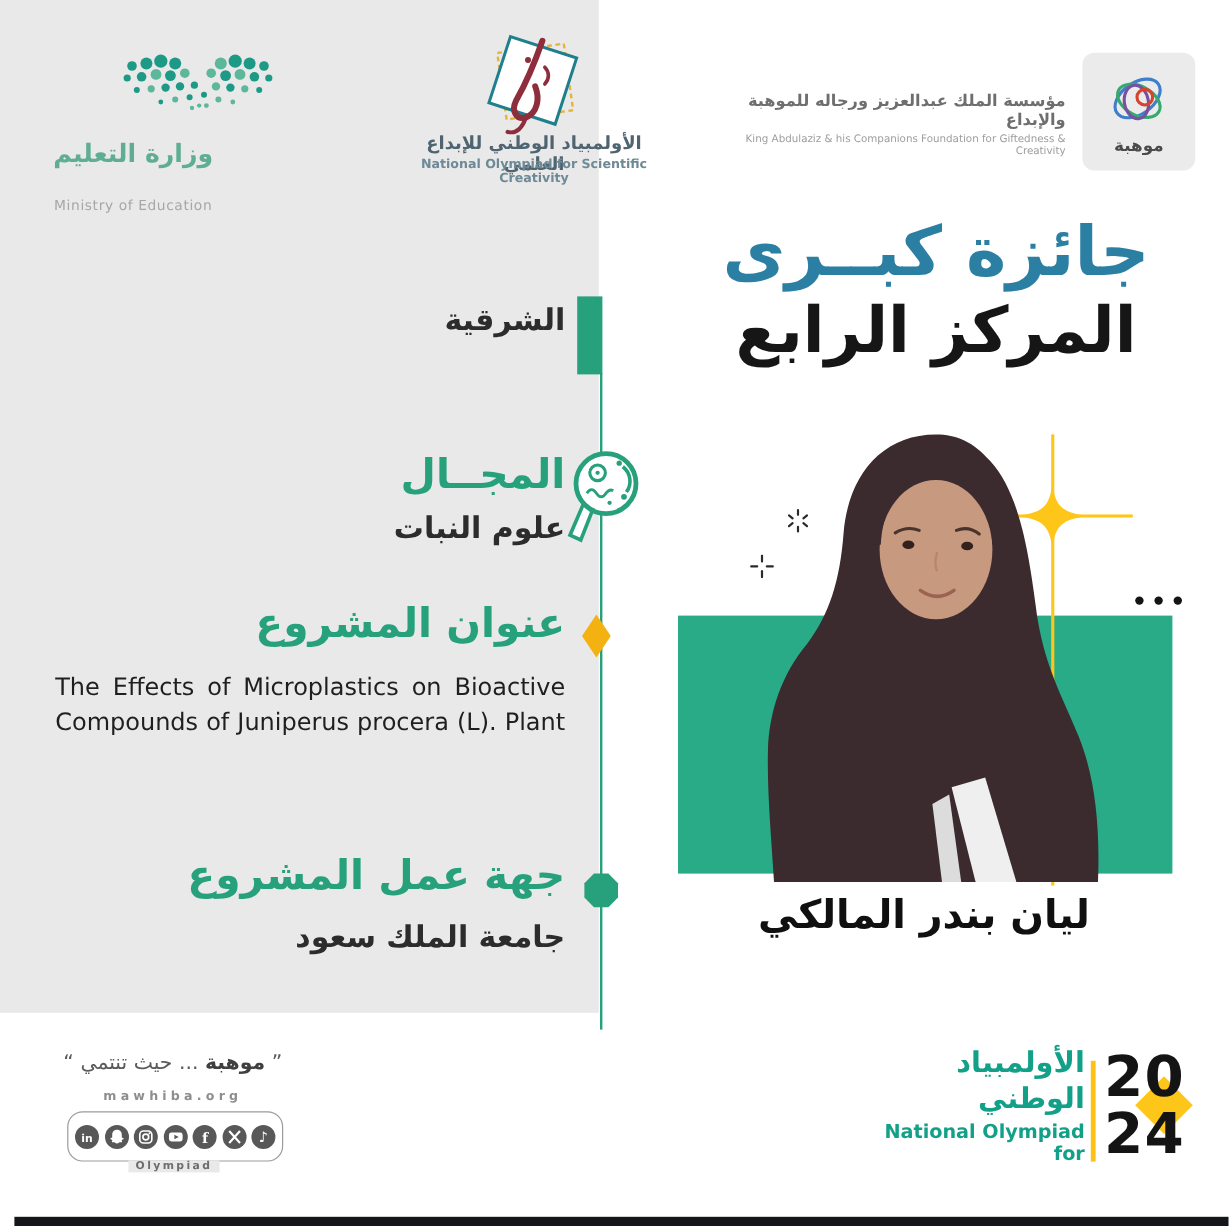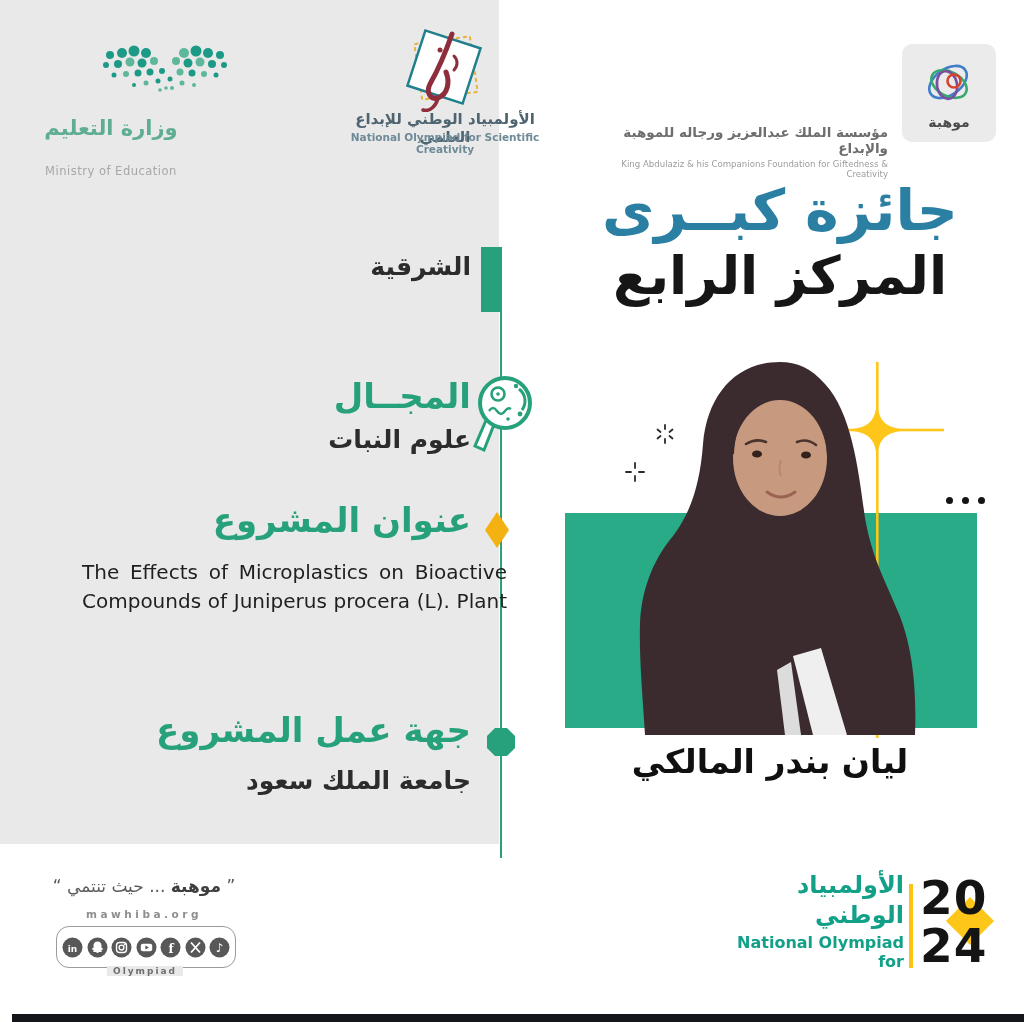--- a/index.html
+++ b/index.html
@@ -15,7 +15,7 @@
   .moe-text-en{left:44px;top:128px;width:134px;text-align:center;font-size:11.5px;color:#a7a7a7;letter-spacing:.5px;margin-top:36px;}
   .oly-text-ar{left:340px;top:110px;width:210px;text-align:center;font-size:15px;font-weight:700;color:#4e6470;}
   .oly-text-en{left:340px;top:131px;width:210px;text-align:center;font-size:10.5px;font-weight:600;color:#6d8a96;}
-  .foundation{right:136px;top:76px;width:270px;text-align:right;margin-top:48px;}
+  .foundation{right:136px;top:76px;width:270px;text-align:right;}
   .foundation .ar{font-size:13.5px;font-weight:700;color:#6e6e6e;direction:rtl;}
   .foundation .en{font-size:8.6px;color:#9d9d9d;margin-top:3px;}
   .mawhiba-card{left:902px;top:44px;width:94px;height:98px;background:#ebebeb;border-radius:10px;

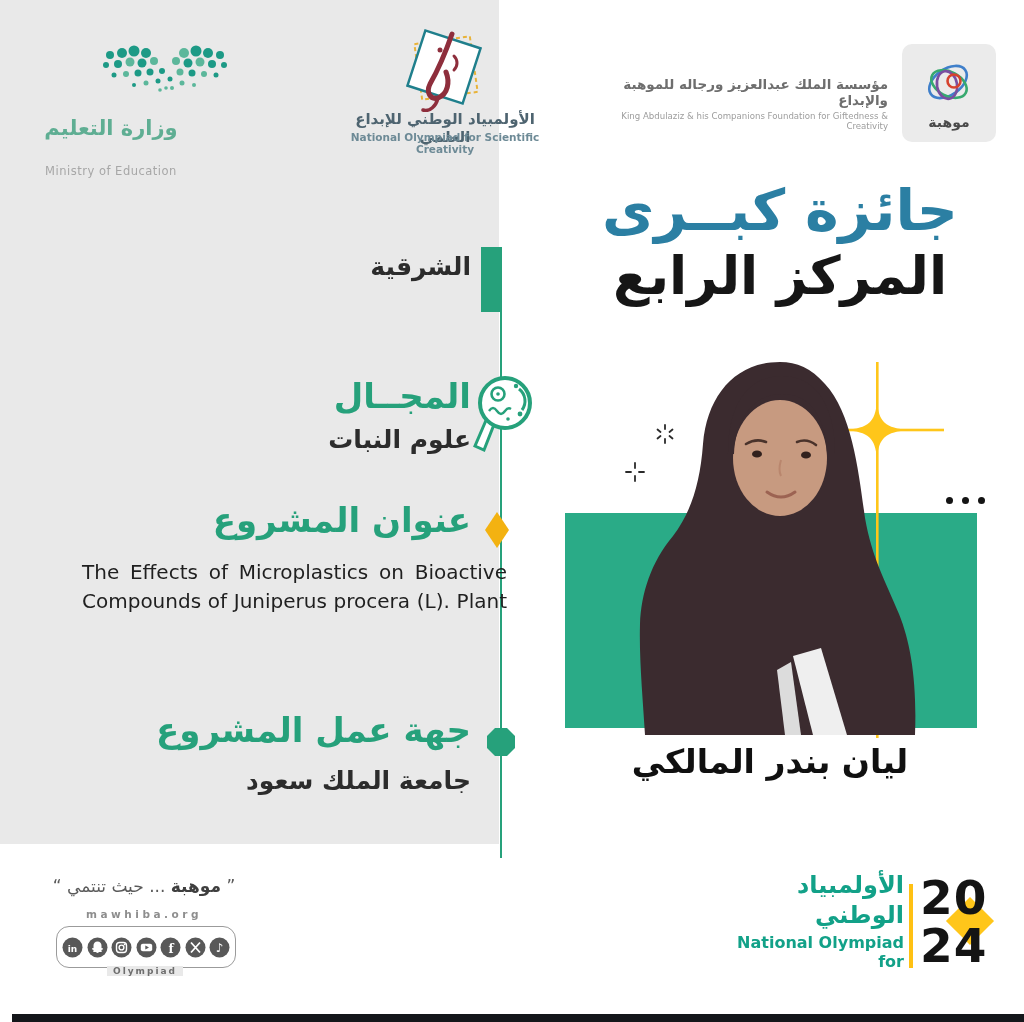--- a/index.html
+++ b/index.html
@@ -35,7 +35,7 @@
   .sec{position:absolute;right:553px;width:440px;text-align:right;direction:rtl;}
   .sec .t{font-size:34px;font-weight:800;color:#26a17b;line-height:1.2;}
   .sec .v{font-size:25px;font-weight:600;color:#2c2c2c;line-height:1.3;}
-  .proj{position:absolute;left:46px;top:558px;width:425px;direction:ltr;text-align:justify;margin-left:36px;}
+  .proj{position:absolute;left:46px;top:558px;width:425px;direction:ltr;text-align:justify;}
   .proj div{font-size:20px;font-weight:500;color:#1f1f1f;line-height:1.45;text-align-last:justify;}
 
   

